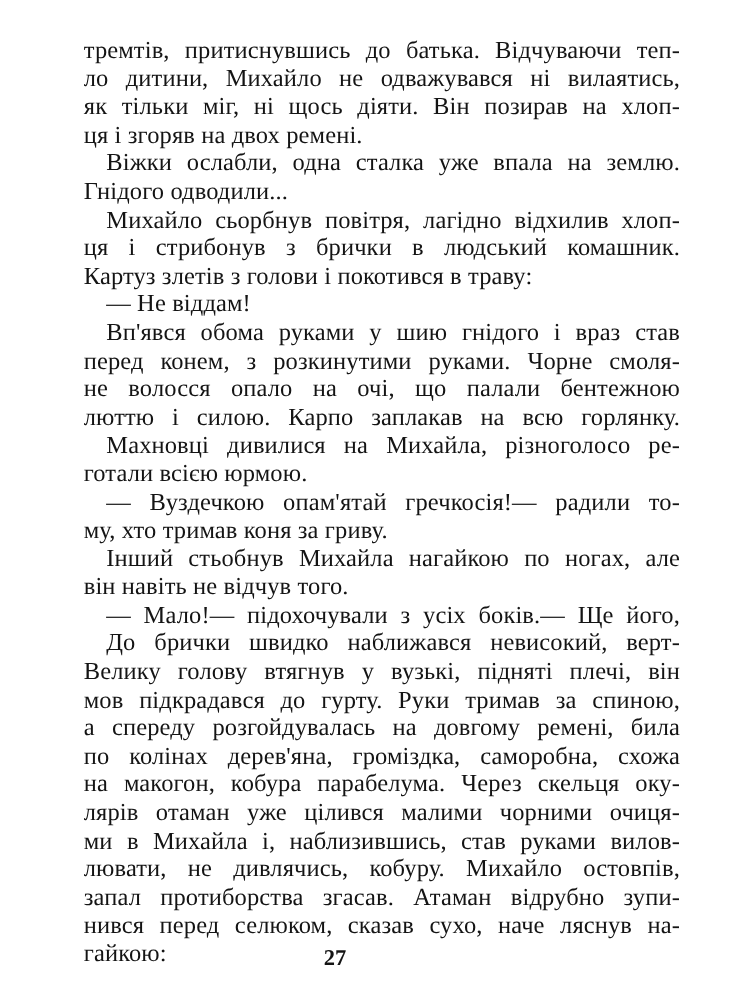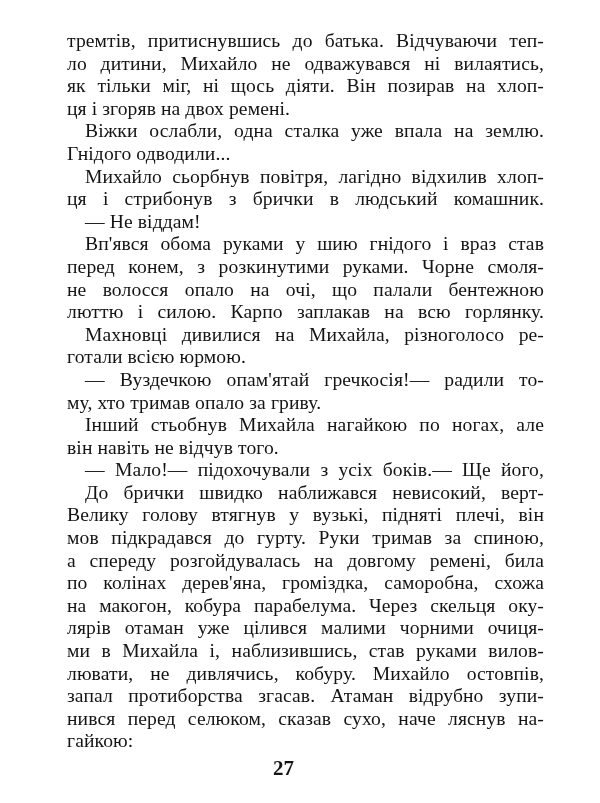--- a/index.html
+++ b/index.html
@@ -68,6 +68,7 @@
   <div>
     <span class="line indent">Михайло сьорбнув повітря, лагідно відхилив хлоп-</span>
     <span class="line">ця і стрибонув з брички в людський комашник.</span>
+    <span class="line last">Картуз злетів з голови і покотився в траву:</span>
   </div>
 
   <div>

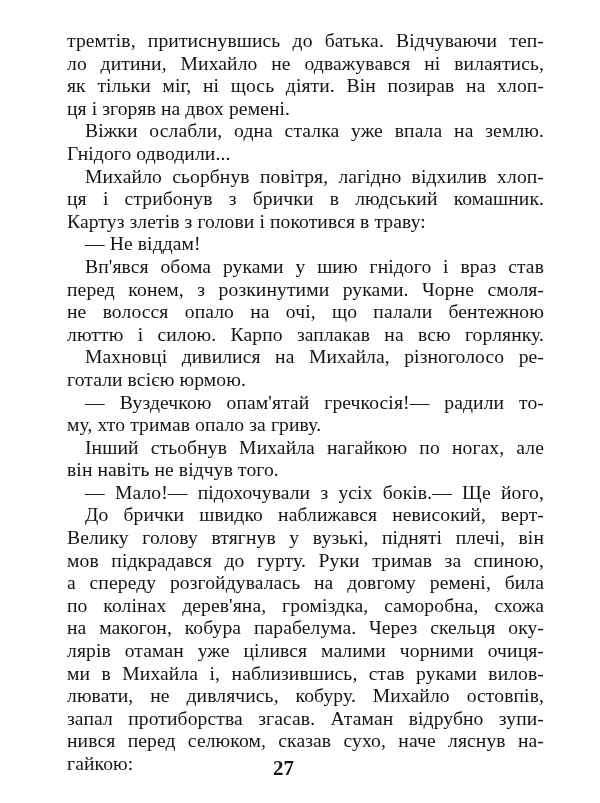--- a/index.html
+++ b/index.html
@@ -89,7 +89,7 @@
 
   <div>
     <span class="line indent">— Вуздечкою опам'ятай гречкосія!— радили то-</span>
-    <span class="line last">му, хто тримав опало за гриву.</span>
+    <span class="line last">му, хто тримав коня за гриву.</span>
   </div>
 
   <div>

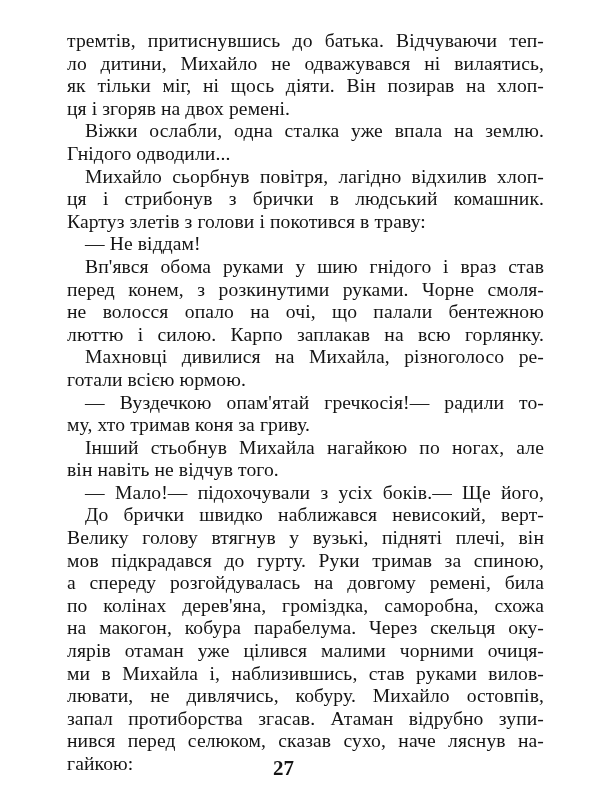--- a/index.html
+++ b/index.html
@@ -40,11 +40,11 @@
     }
     .page-number {
       position: absolute;
-      left: 273px;
+      left: 259px;
       top: 756px;
       font-family: "Liberation Serif", "DejaVu Serif", serif;
       font-weight: bold;
-      font-size: 21px;
+      font-size: 18px;
       color: #141414;
     }
   </style>

